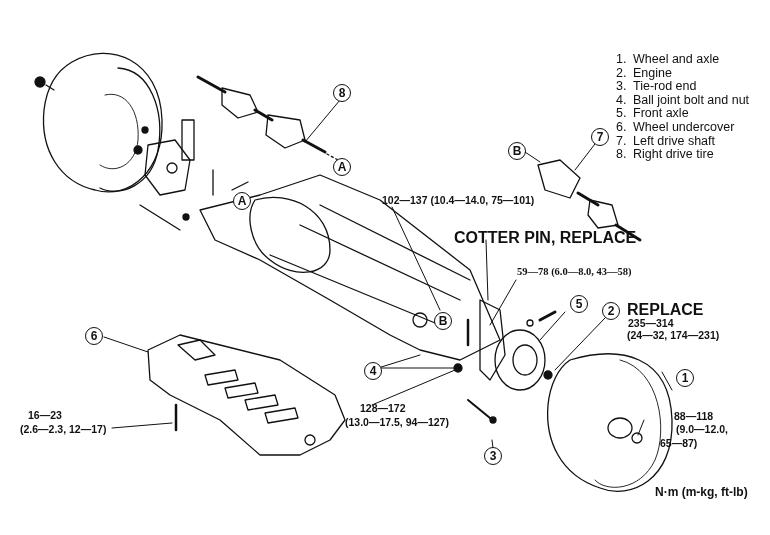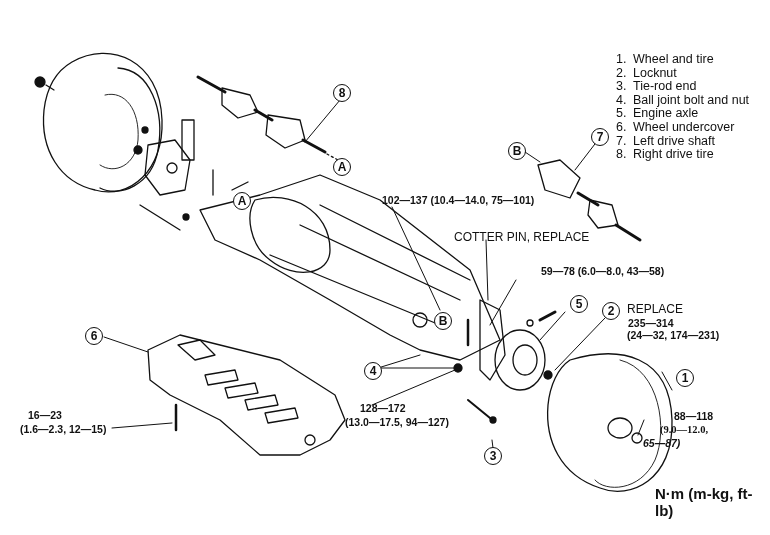--- a/index.html
+++ b/index.html
@@ -146,7 +146,7 @@
 <div class="legend">
   <div class="legend-row">
       <span class="legend-num">1.</span>
-      <span>Wheel and tire</span>
+      <span>Wheel and axle</span>
     </div>
   <div class="legend-row">
       <span class="legend-num">2.</span>

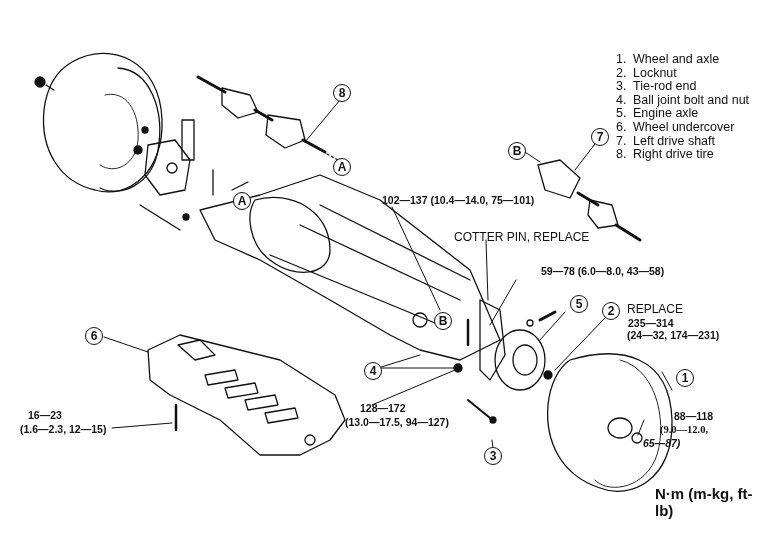--- a/index.html
+++ b/index.html
@@ -150,7 +150,7 @@
     </div>
   <div class="legend-row">
       <span class="legend-num">2.</span>
-      <span>Locknut</span>
+      <span>Engine</span>
     </div>
   <div class="legend-row">
       <span class="legend-num">3.</span>

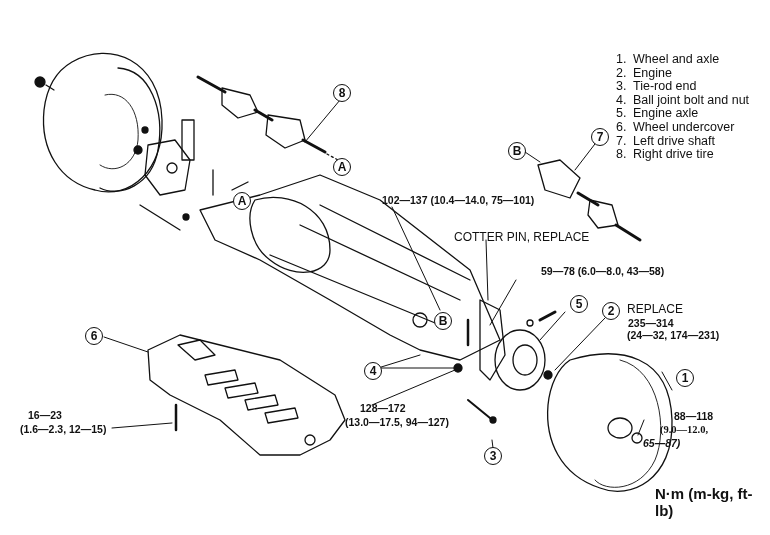--- a/index.html
+++ b/index.html
@@ -162,7 +162,7 @@
     </div>
   <div class="legend-row">
       <span class="legend-num">5.</span>
-      <span>Engine axle</span>
+      <span>Front axle</span>
     </div>
   <div class="legend-row">
       <span class="legend-num">6.</span>

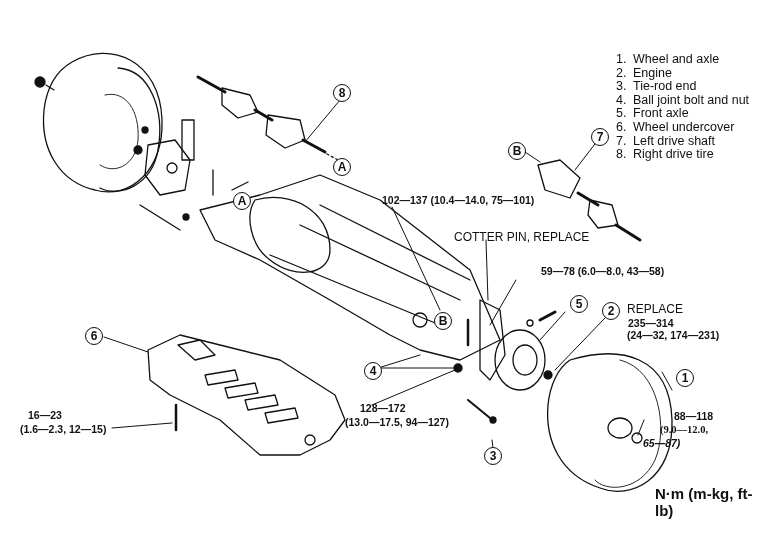--- a/index.html
+++ b/index.html
@@ -6,7 +6,7 @@
   body{width:770px;height:535px;position:relative;overflow:hidden;font-family:"Liberation Sans",sans-serif;color:#111;}
   svg#art{position:absolute;left:0;top:0;width:770px;height:535px;}
   .lbl{position:absolute;font-family:"Liberation Sans",sans-serif;font-weight:bold;font-size:10.5px;line-height:13px;color:#111;white-space:nowrap;}
-  .lbl-big{font-weight:normal;font-size:12px;}
+  .lbl-big{font-weight:bold;font-size:16px;}
   .legend{position:absolute;left:616px;top:53px;font-size:12.5px;line-height:13.6px;color:#111;}
   .legend-row{display:flex;white-space:nowrap;}
   .legend-num{width:17px;text-align:left;}

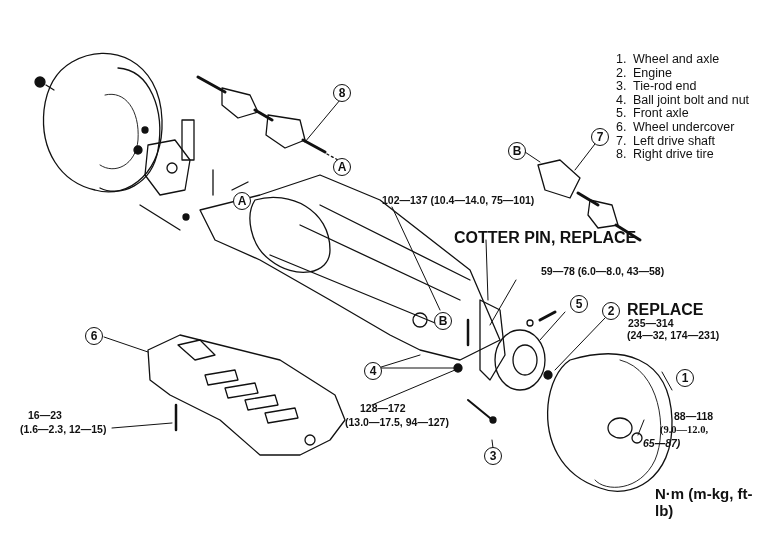--- a/index.html
+++ b/index.html
@@ -129,7 +129,7 @@
 
 <div class="lbl" style="left:382px;top:194px;">102—137 (10.4—14.0, 75—101)</div>
 <div class="lbl lbl-big" style="left:454px;top:231px;">COTTER PIN, REPLACE</div>
-<div class="lbl" style="left:541px;top:265px;">59—78 (6.0—8.0, 43—58)</div>
+<div class="lbl" style="left:517px;top:265px;font-family:Liberation Serif, serif;">59—78 (6.0—8.0, 43—58)</div>
 <div class="lbl lbl-big" style="left:627px;top:303px;">REPLACE</div>
 <div class="lbl" style="left:628px;top:317px;">235—314</div>
 <div class="lbl" style="left:627px;top:329px;">(24—32, 174—231)</div>

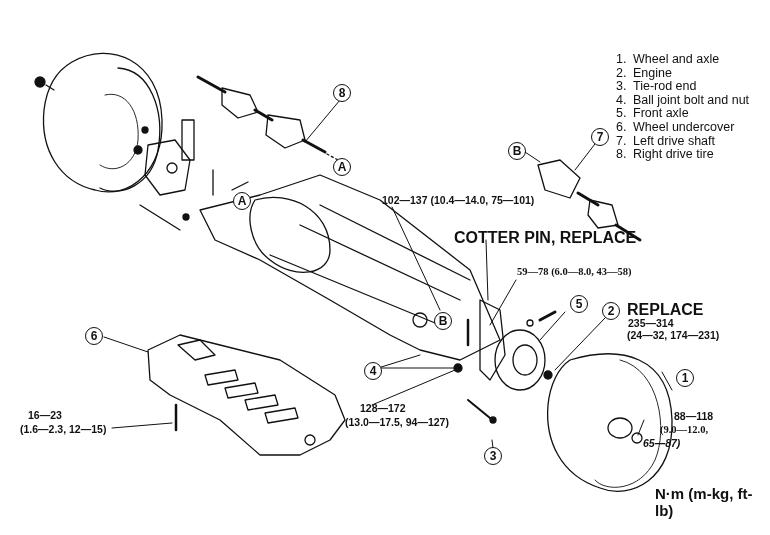--- a/index.html
+++ b/index.html
@@ -136,7 +136,7 @@
 <div class="lbl" style="left:360px;top:402px;">128—172</div>
 <div class="lbl" style="left:345px;top:416px;">(13.0—17.5, 94—127)</div>
 <div class="lbl" style="left:28px;top:409px;">16—23</div>
-<div class="lbl" style="left:20px;top:423px;">(1.6—2.3, 12—15)</div>
+<div class="lbl" style="left:20px;top:423px;">(2.6—2.3, 12—17)</div>
 <div class="lbl" style="left:674px;top:410px;">88—118</div>
 <div class="lbl" style="left:660px;top:423px;font-family:Liberation Serif, serif;">(9.0—12.0,</div>
 <div class="lbl" style="left:643px;top:437px;font-style:italic;">65—87)</div>

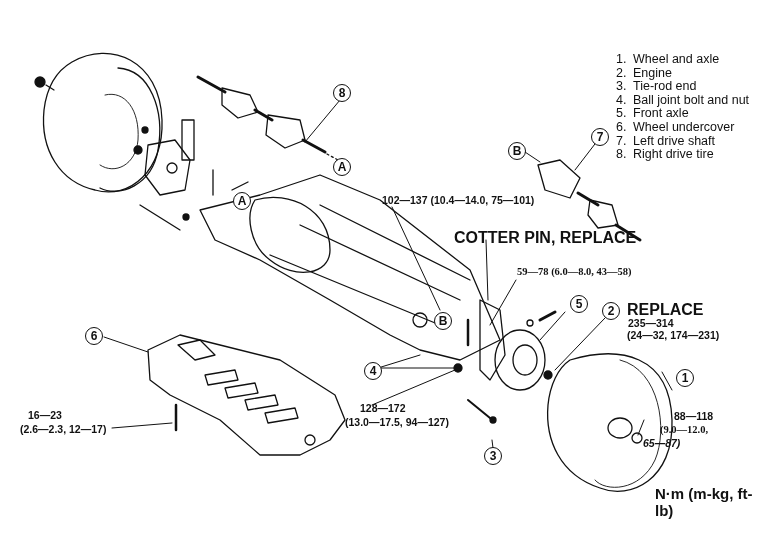--- a/index.html
+++ b/index.html
@@ -138,7 +138,7 @@
 <div class="lbl" style="left:28px;top:409px;">16—23</div>
 <div class="lbl" style="left:20px;top:423px;">(2.6—2.3, 12—17)</div>
 <div class="lbl" style="left:674px;top:410px;">88—118</div>
-<div class="lbl" style="left:660px;top:423px;font-family:Liberation Serif, serif;">(9.0—12.0,</div>
+<div class="lbl" style="left:676px;top:423px;">(9.0—12.0,</div>
 <div class="lbl" style="left:643px;top:437px;font-style:italic;">65—87)</div>
 
 <div class="units">N·m (m-kg, ft-lb)</div>

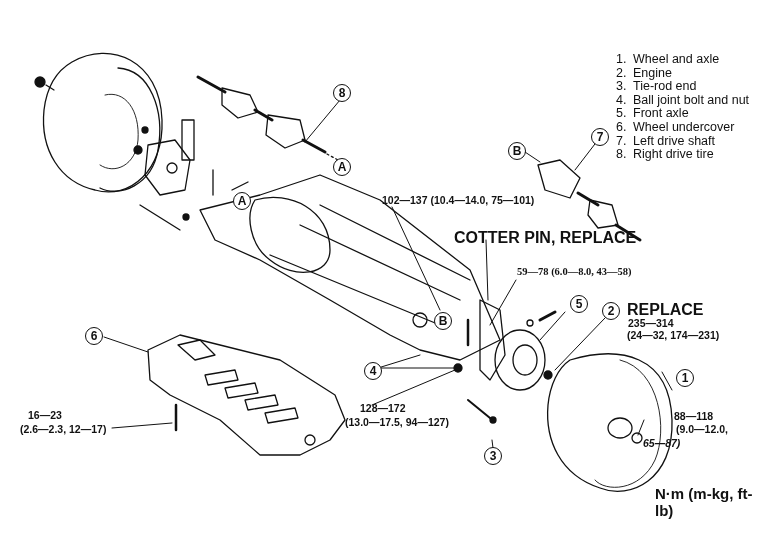--- a/index.html
+++ b/index.html
@@ -139,7 +139,7 @@
 <div class="lbl" style="left:20px;top:423px;">(2.6—2.3, 12—17)</div>
 <div class="lbl" style="left:674px;top:410px;">88—118</div>
 <div class="lbl" style="left:676px;top:423px;">(9.0—12.0,</div>
-<div class="lbl" style="left:643px;top:437px;font-style:italic;">65—87)</div>
+<div class="lbl" style="left:660px;top:437px;">65—87)</div>
 
 <div class="units">N·m (m-kg, ft-lb)</div>
 

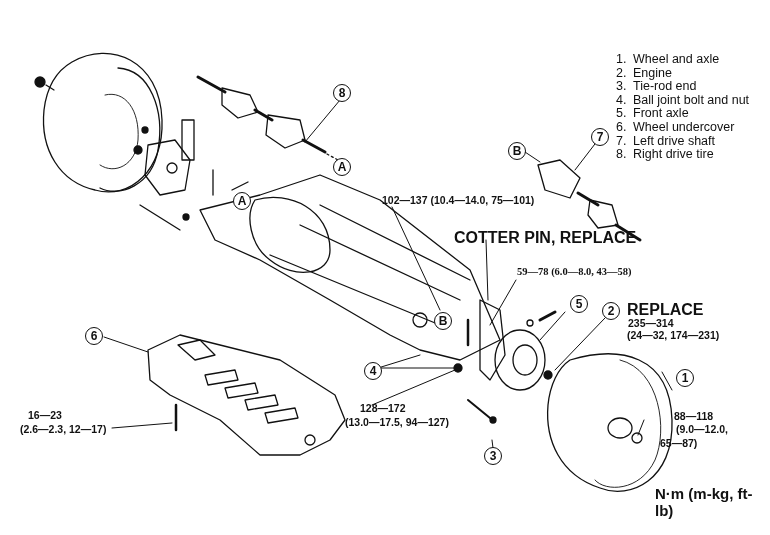--- a/index.html
+++ b/index.html
@@ -11,7 +11,7 @@
   .legend-row{display:flex;white-space:nowrap;}
   .legend-num{width:17px;text-align:left;}
   .callout{position:absolute;width:18px;height:18px;border:1.3px solid #111;border-radius:50%;display:flex;align-items:center;justify-content:center;font-size:12px;font-weight:bold;background:#fff;box-sizing:border-box;}
-  .units{position:absolute;left:655px;top:485px;font-size:15px;font-weight:bold;}
+  .units{position:absolute;left:655px;top:485px;font-size:12px;font-weight:bold;}
 </style>
 </head>
 <body>

